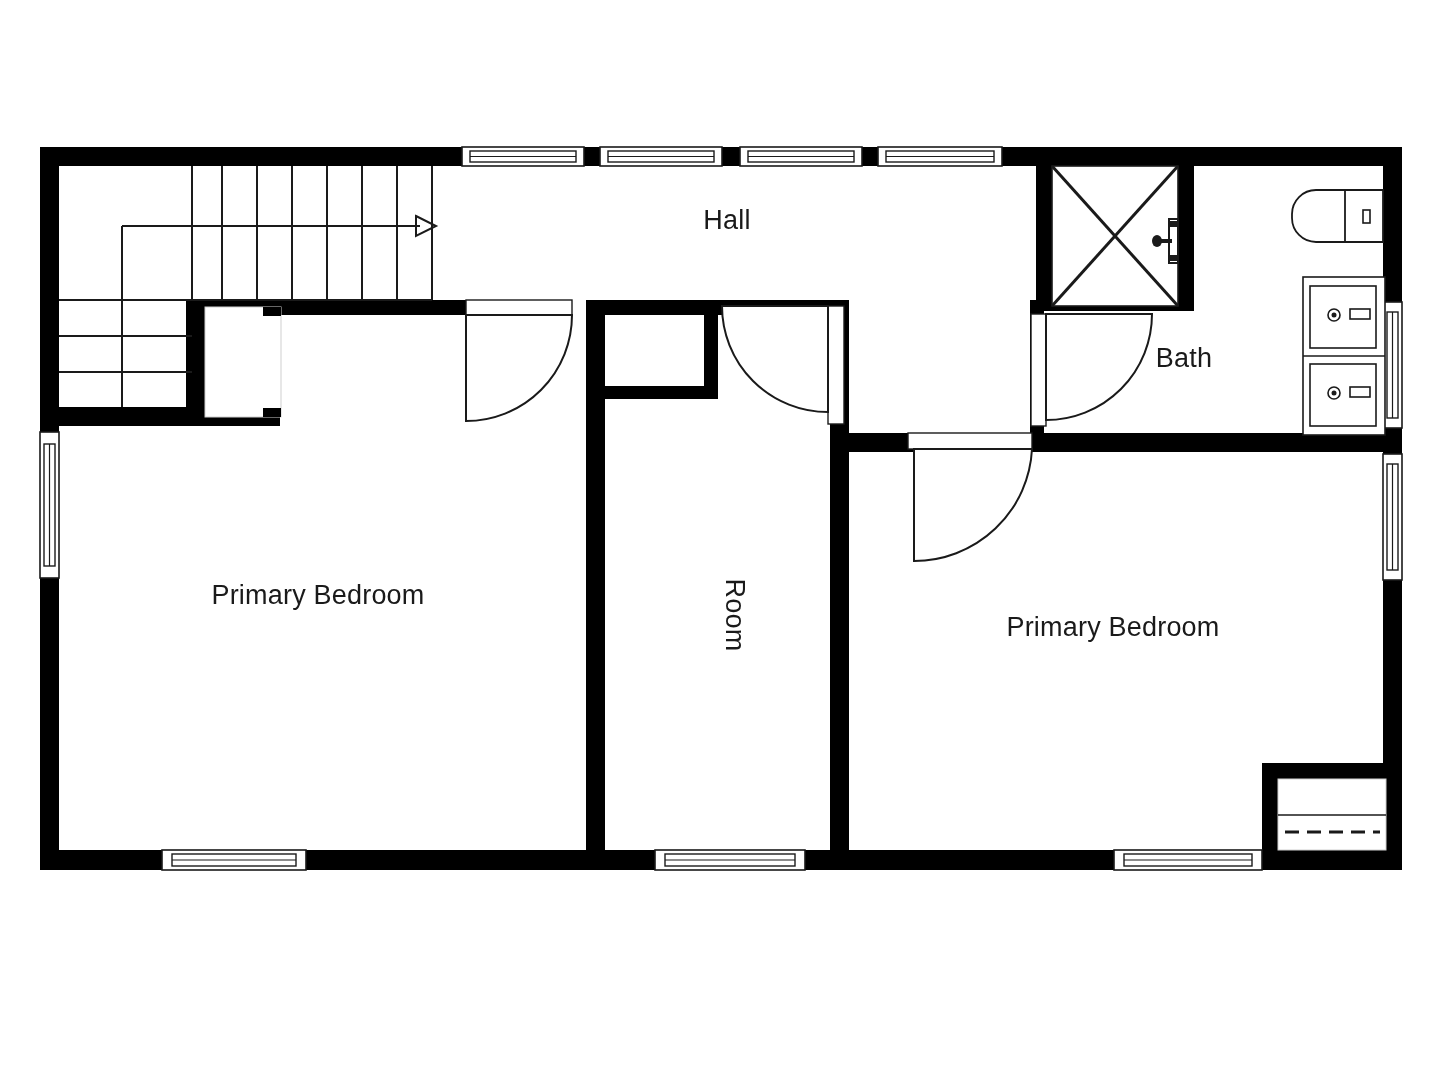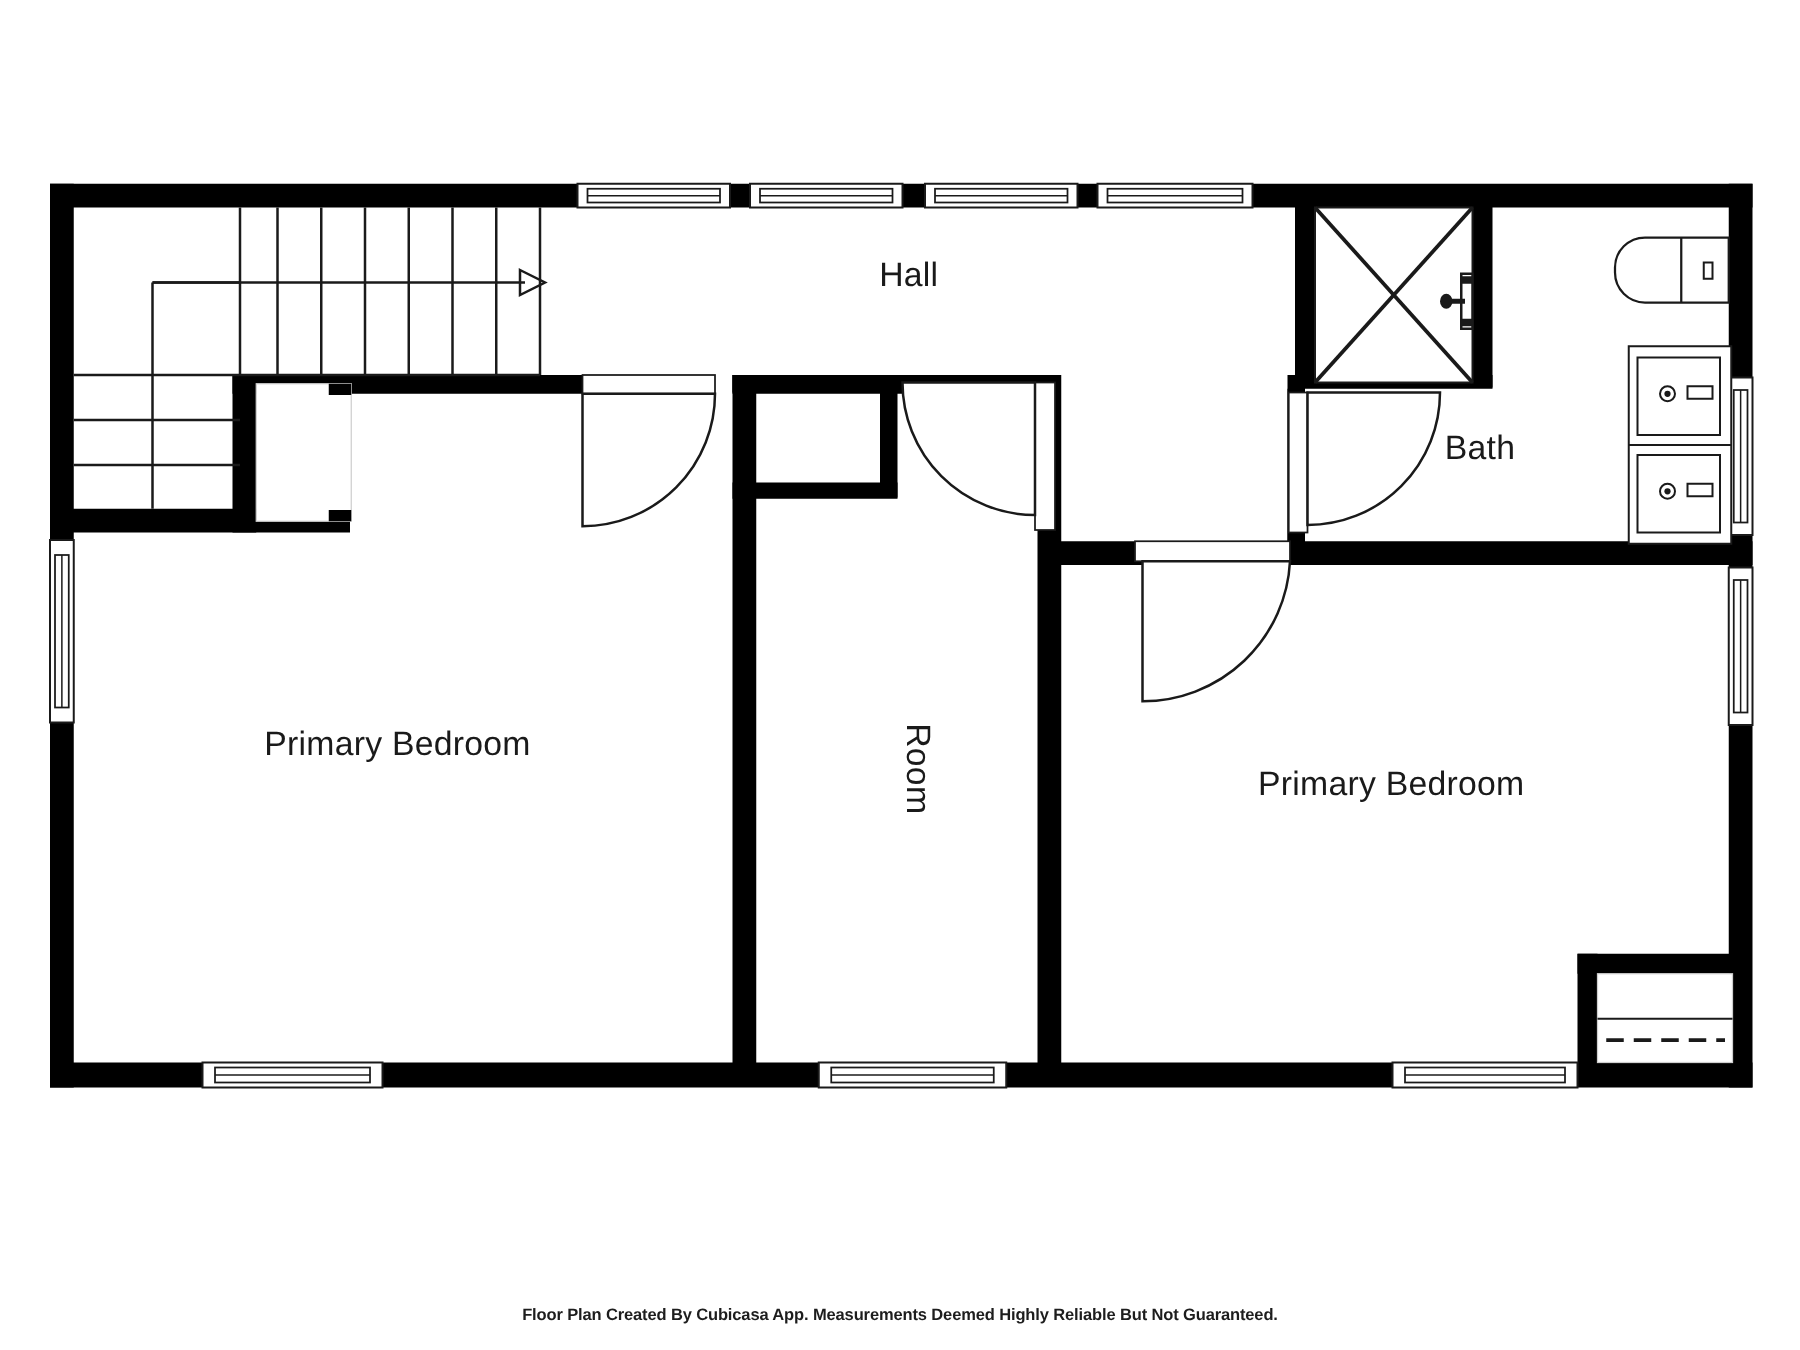--- a/index.html
+++ b/index.html
@@ -271,7 +271,6 @@
 
 </svg>
 
-<div class="footer-note">Floor Plan Created By Cubicasa App. Measurements Deemed Highly Reliable But Not Guaranteed.</div>
 
 </div>
 

